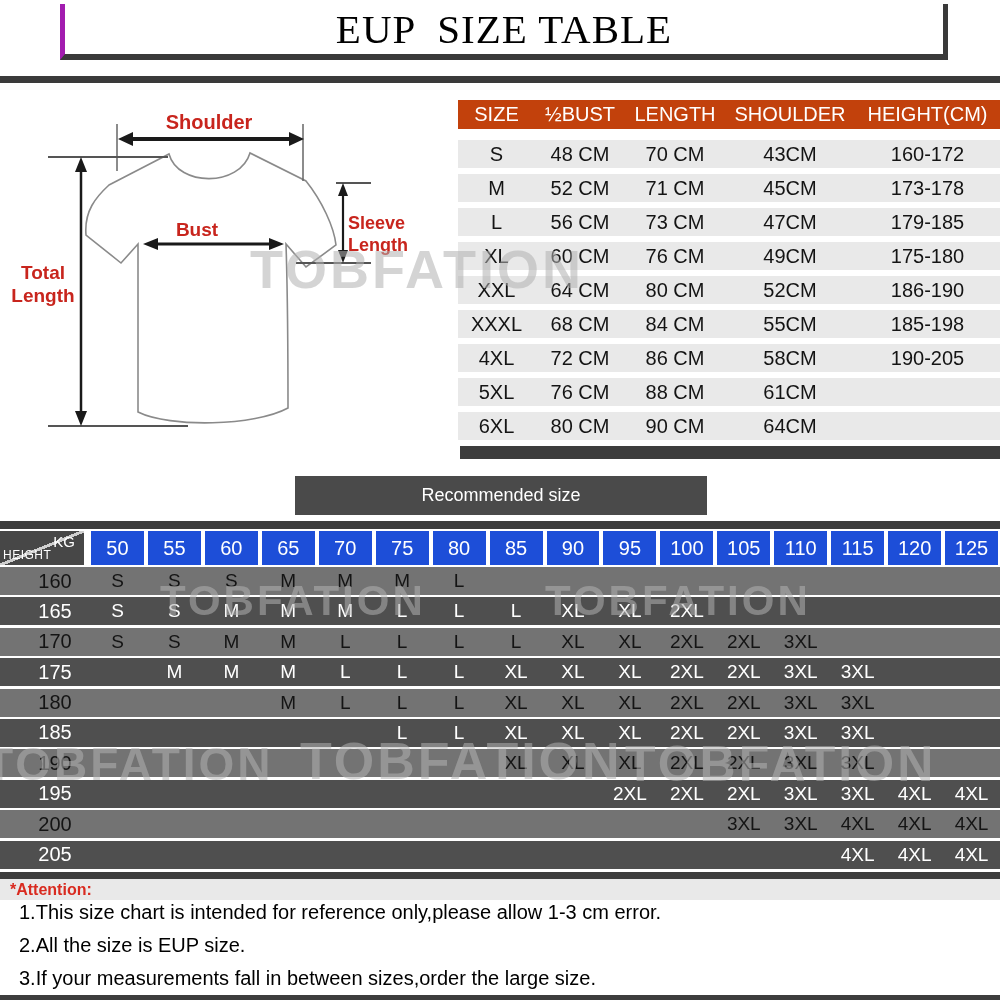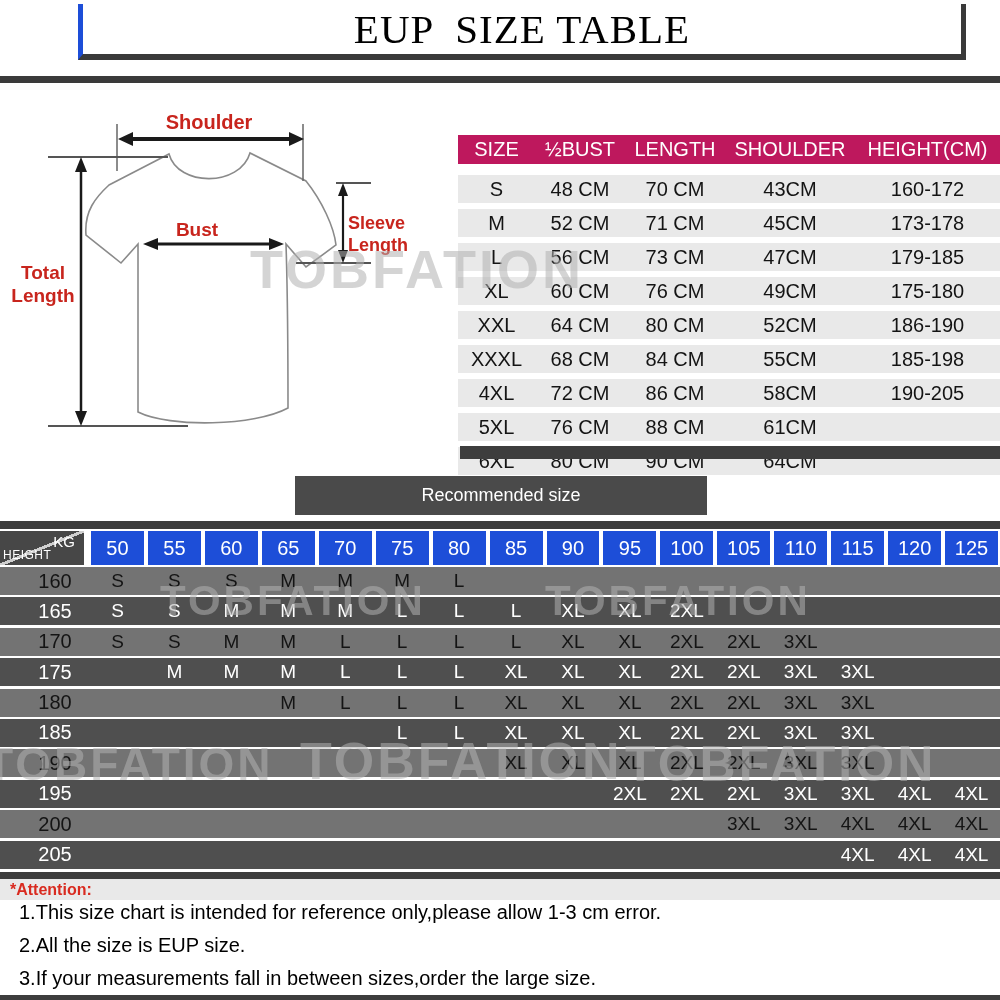--- a/index.html
+++ b/index.html
@@ -8,7 +8,7 @@
 
   
   .title-box{position:absolute;left:60px;top:4px;width:878px;height:50px;
-             border-left:5px solid #1d4ed8;border-right:5px solid #3a3a3a;border-bottom:6px solid #3a3a3a;margin-left:18px;}
+             border-left:5px solid #a21caf;border-right:5px solid #3a3a3a;border-bottom:6px solid #3a3a3a;}
   .title-box h1{margin:0;font-family:"Liberation Serif", serif;font-weight:normal;
                 font-size:41px;line-height:50px;text-align:center;white-space:pre;letter-spacing:1px;color:#000;}
   .top-divider{position:absolute;left:0;top:76px;width:1000px;height:7px;background:#3a3a3a;}

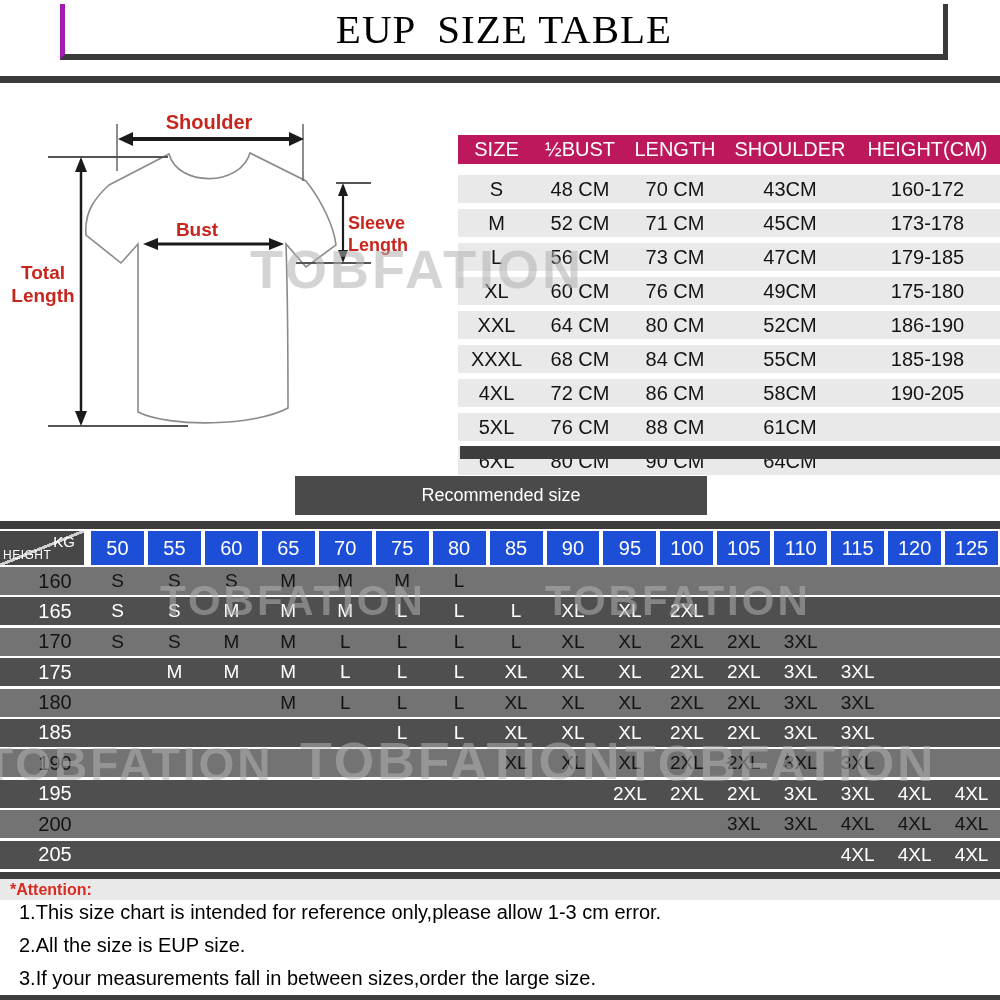--- a/index.html
+++ b/index.html
@@ -20,7 +20,7 @@
   
   .size-table{position:absolute;left:458px;top:100px;width:542px;}
   .st-header{display:grid;grid-template-columns:77px 90px 100px 130px 145px;height:29px;
-             background:#be185d;color:#fff;font-size:20px;align-items:center;text-align:center;margin-top:35px;}
+             background:#c2410c;color:#fff;font-size:20px;align-items:center;text-align:center;}
   .st-row{display:grid;grid-template-columns:77px 90px 100px 130px 145px;height:28px;margin-top:6px;
           background:#e9e9e9;font-size:20px;align-items:center;text-align:center;color:#141414;}
   .st-row:first-child{margin-top:11px;}

